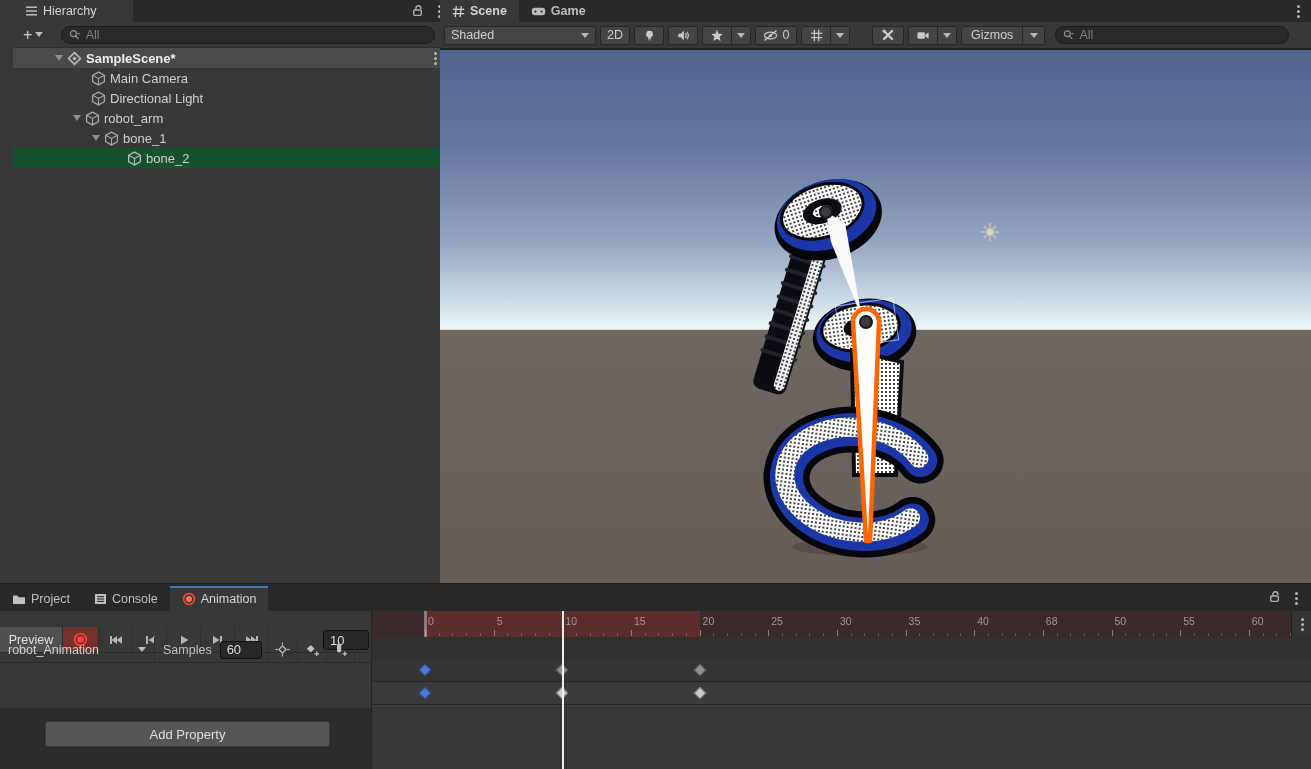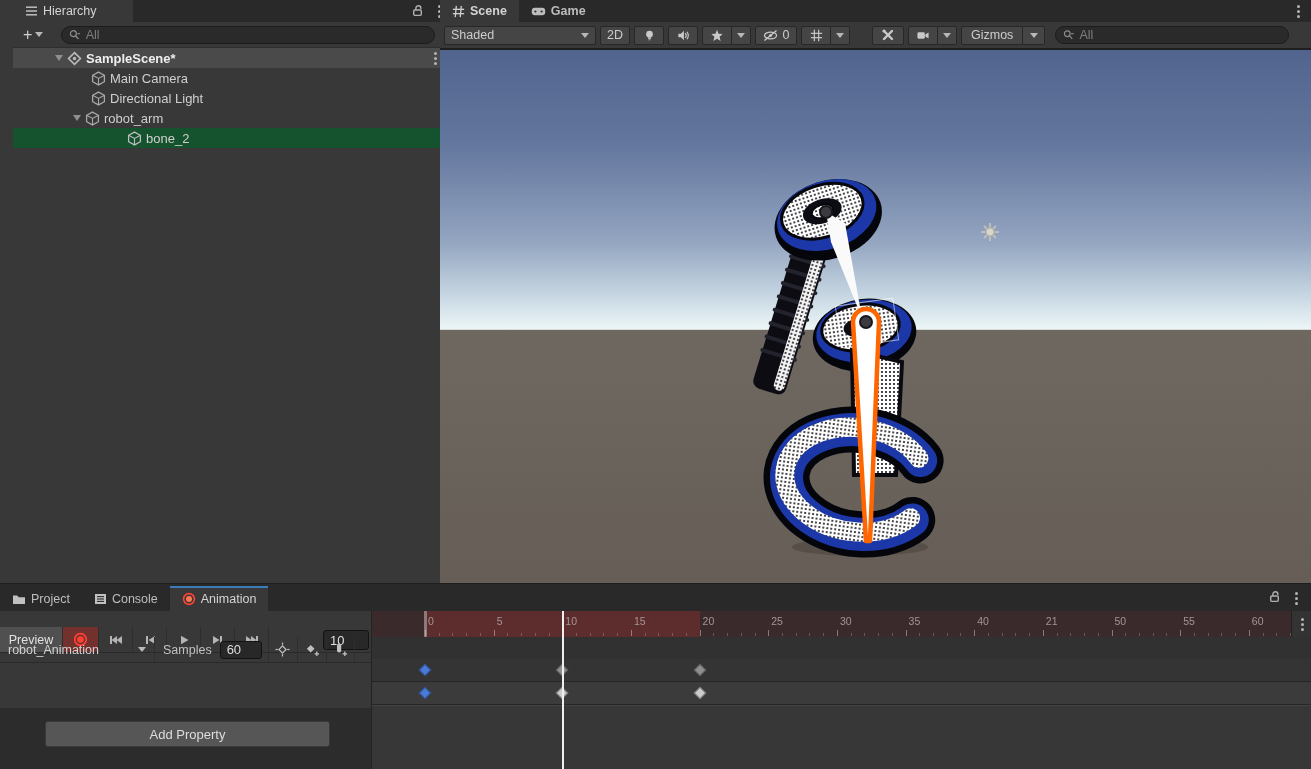--- a/index.html
+++ b/index.html
@@ -186,6 +186,16 @@
             <line x1="7" y1="7" x2="7" y2="13" stroke="#a8a8a8" stroke-width="1"></line>
           </svg>
         <span>robot_arm</span>
+      </div>
+      <div class="trow">
+        <span class="sp" style="width:75px"></span>
+          <span class="tri-d"></span>
+        <svg width="15" height="15" viewBox="0 0 14 14">
+            <polygon points="7,1 12.5,4 12.5,10 7,13 1.5,10 1.5,4" fill="none" stroke="#a8a8a8" stroke-width="1.2"></polygon>
+            <polyline points="1.5,4 7,7 12.5,4" fill="none" stroke="#a8a8a8" stroke-width="1"></polyline>
+            <line x1="7" y1="7" x2="7" y2="13" stroke="#a8a8a8" stroke-width="1"></line>
+          </svg>
+        <span>bone_1</span>
       </div>
       <div class="trow selected">
         <span class="sp" style="width:110px"></span>

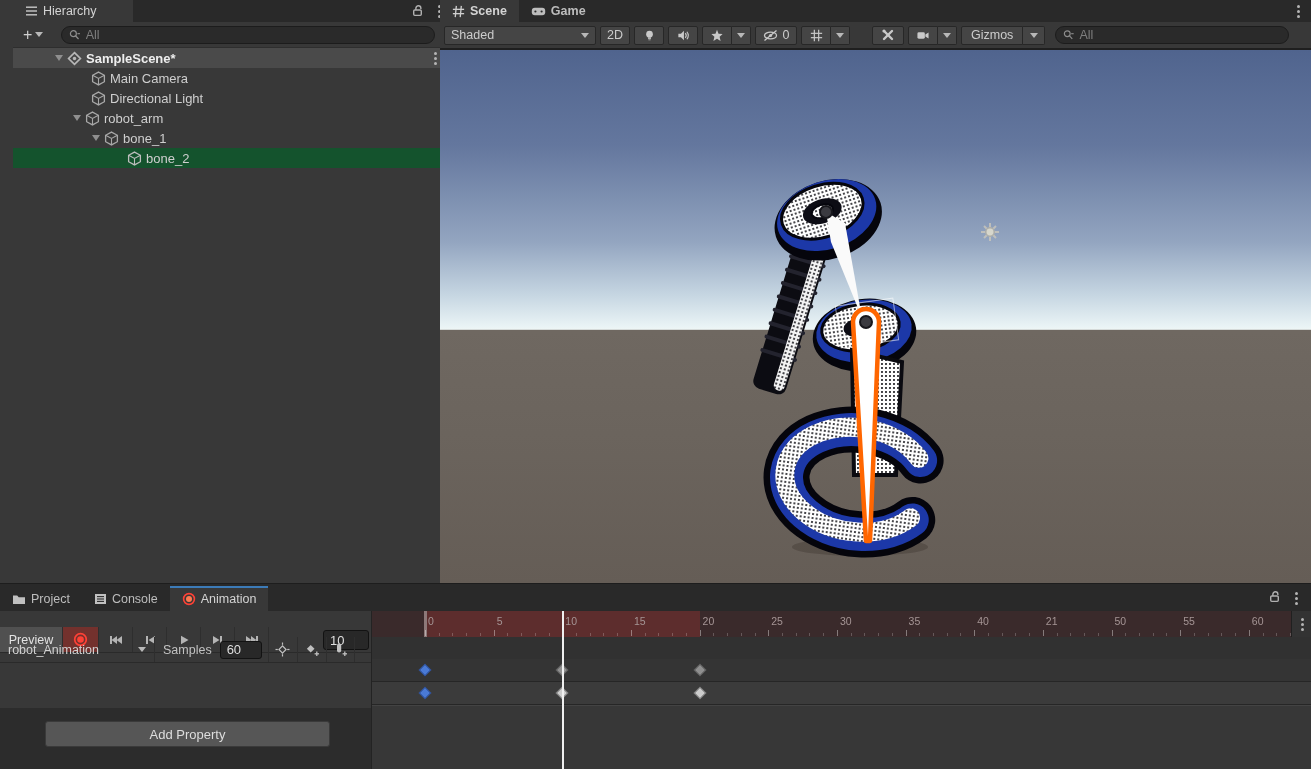--- a/index.html
+++ b/index.html
@@ -629,7 +629,7 @@
             <span class="rlabel" style="left: 467.9px;">30</span>
             <span class="rlabel" style="left: 536.55px;">35</span>
             <span class="rlabel" style="left: 605.2px;">40</span>
-            <span class="rlabel" style="left: 673.85px;">21</span>
+            <span class="rlabel" style="left: 673.85px;">68</span>
             <span class="rlabel" style="left: 742.5px;">50</span>
             <span class="rlabel" style="left: 811.15px;">55</span>
             <span class="rlabel" style="left: 879.8px;">60</span>

